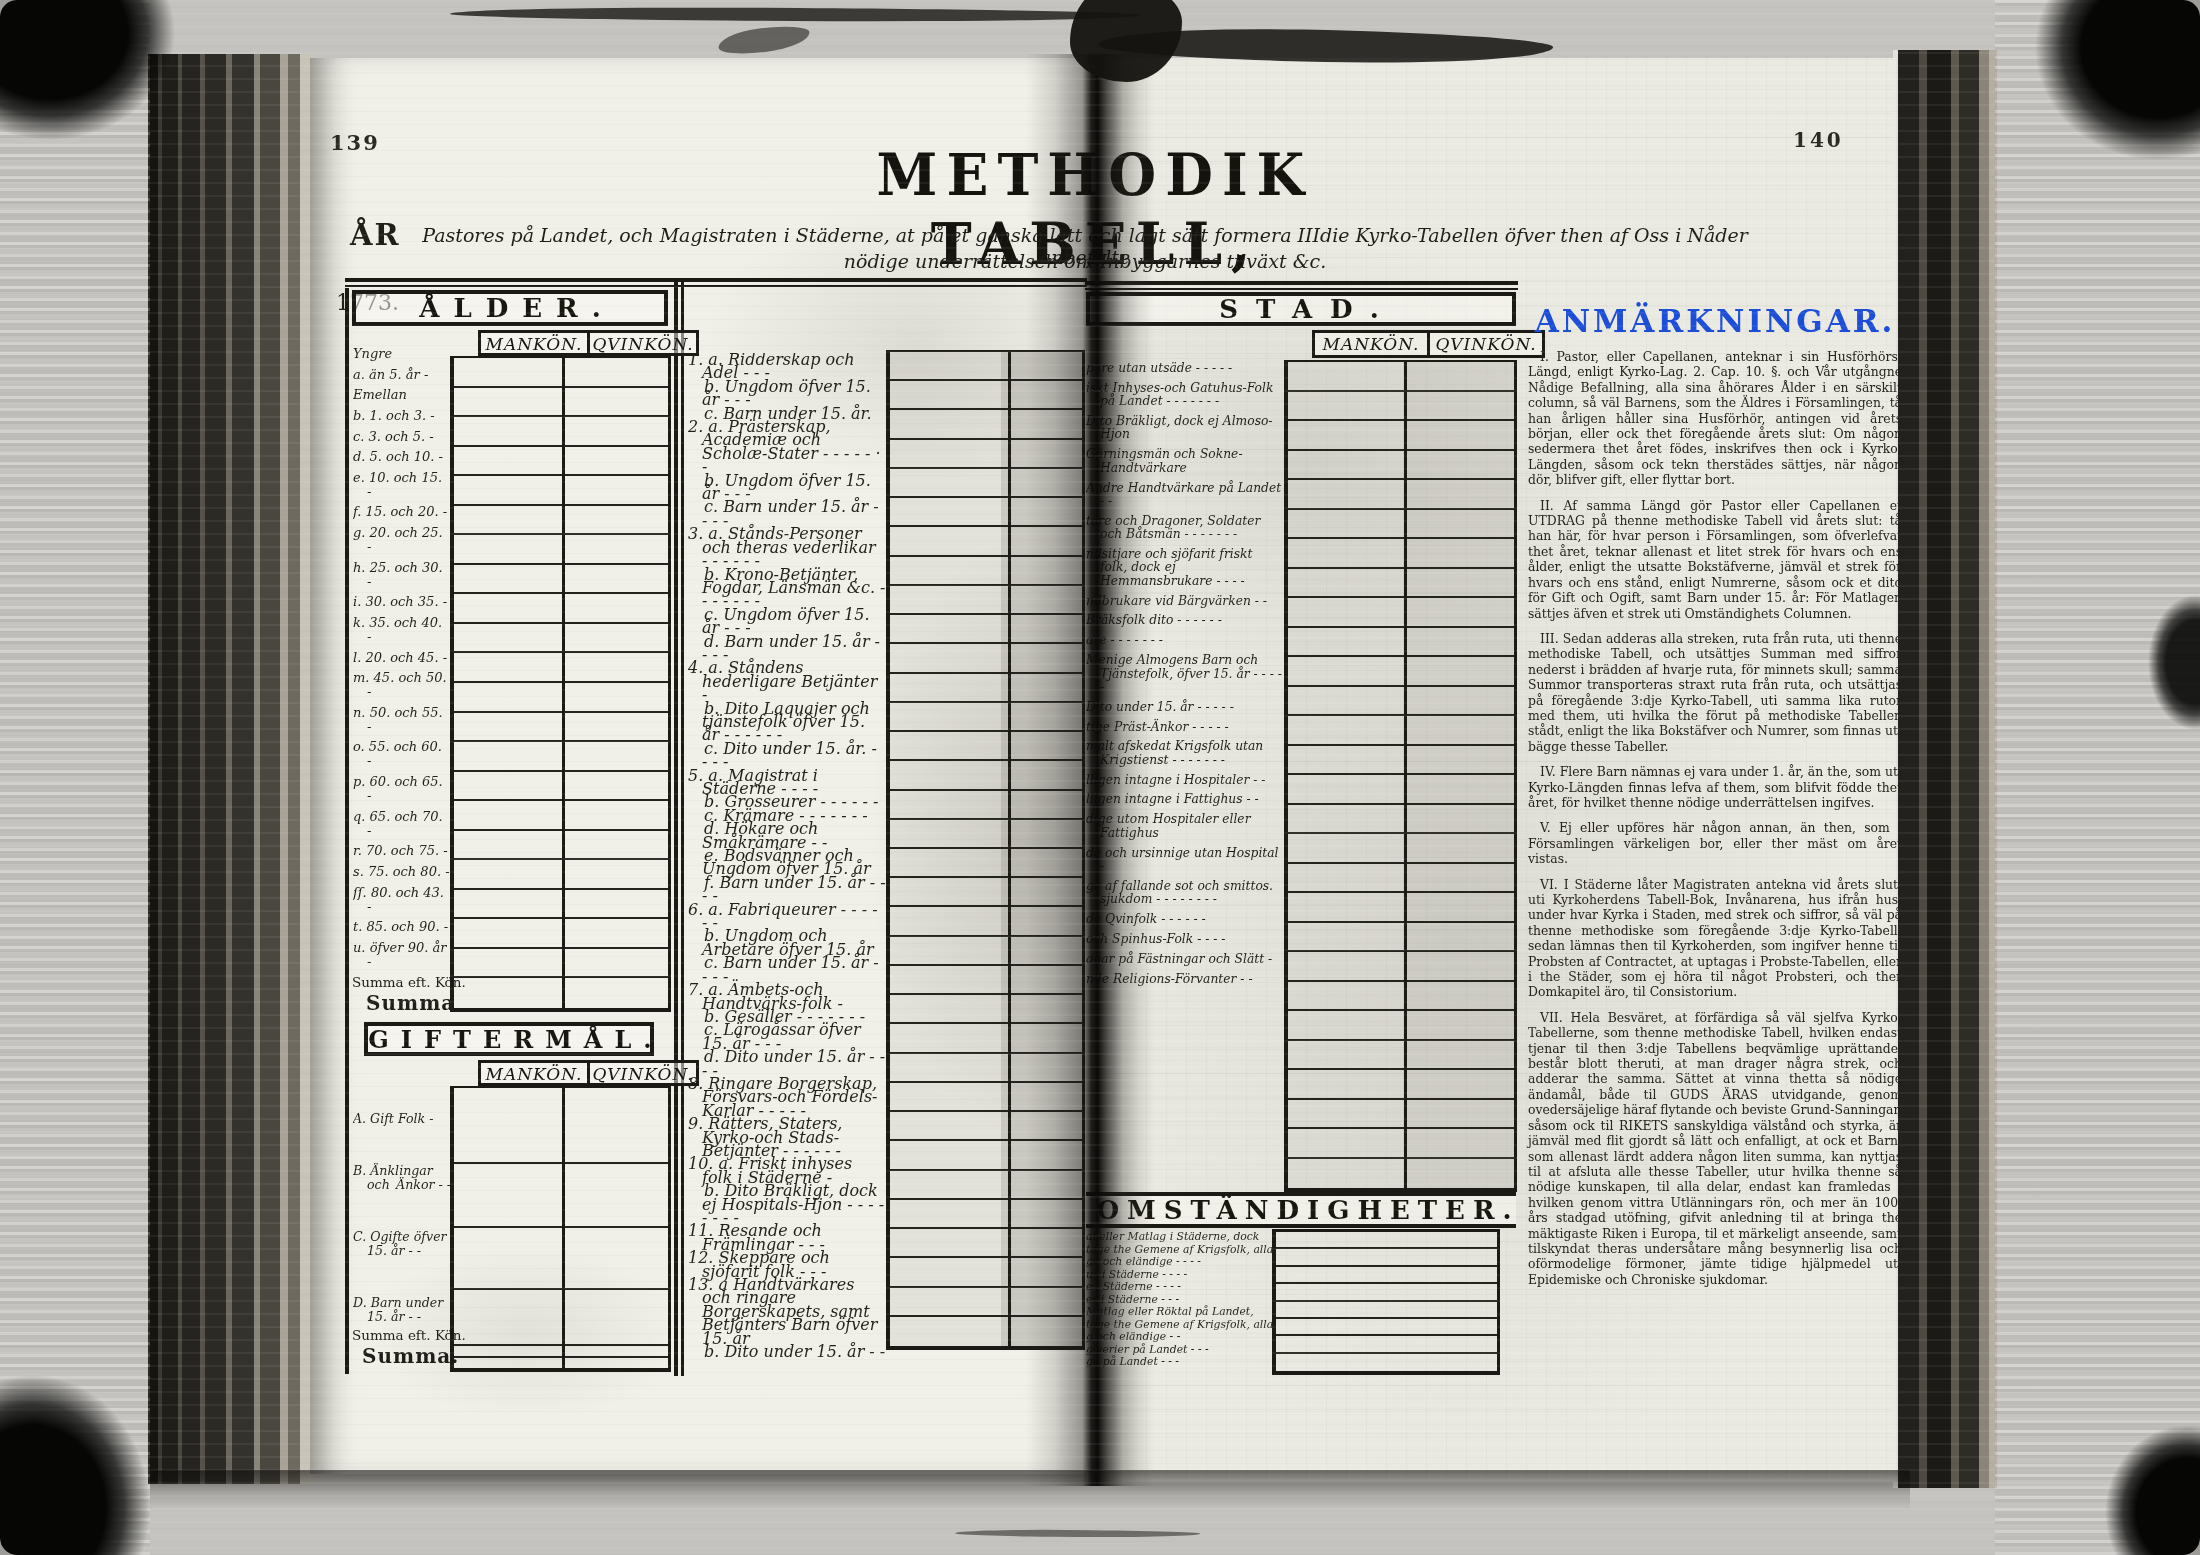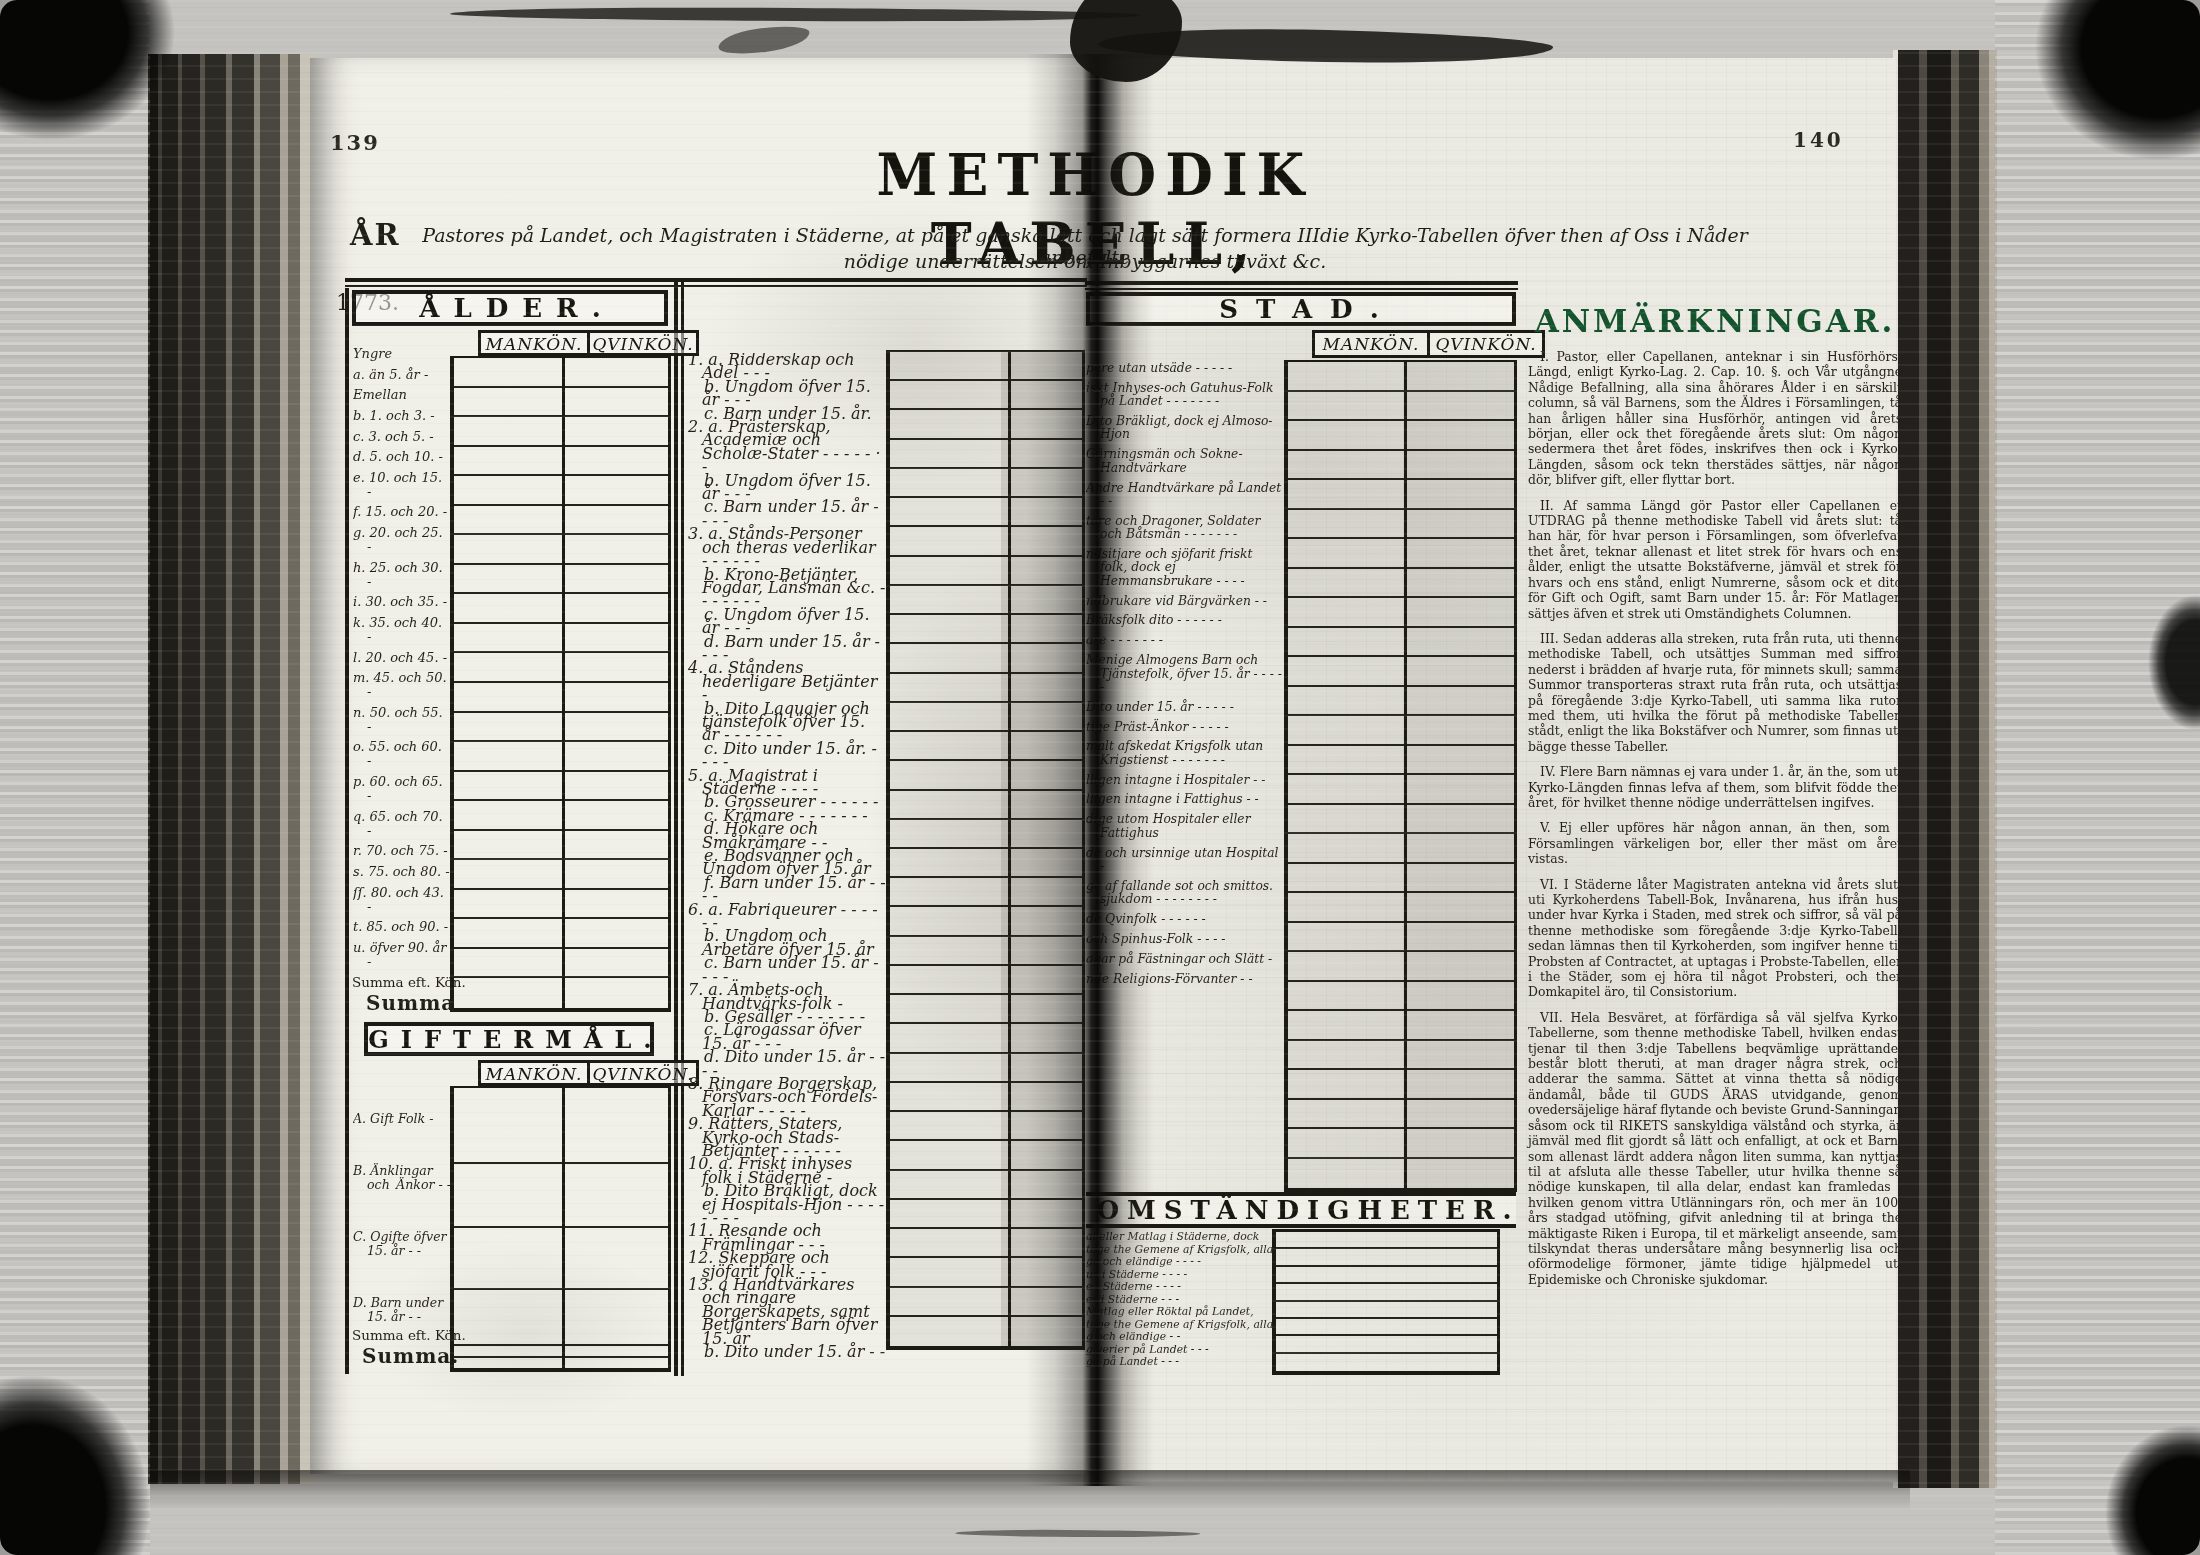--- a/index.html
+++ b/index.html
@@ -75,7 +75,7 @@
   .summa-s{font-size:13.5px;}
   .summa-b{font-size:20px;font-weight:bold;letter-spacing:1px;}
 
-  .anm-h{left:1528px;top:303px;width:374px;text-align:center;font-size:31px;font-weight:bold;letter-spacing:3px;color:#14532d;}
+  .anm-h{left:1528px;top:303px;width:374px;text-align:center;font-size:31px;font-weight:bold;letter-spacing:3px;color:#1d4ed8;}
   .anm{left:1528px;top:349px;width:374px;}
   .anm p{margin:0 0 10px 0;font-size:12.4px;line-height:15.4px;text-align:justify;text-indent:12px;color:#24221b;}
 </style>

